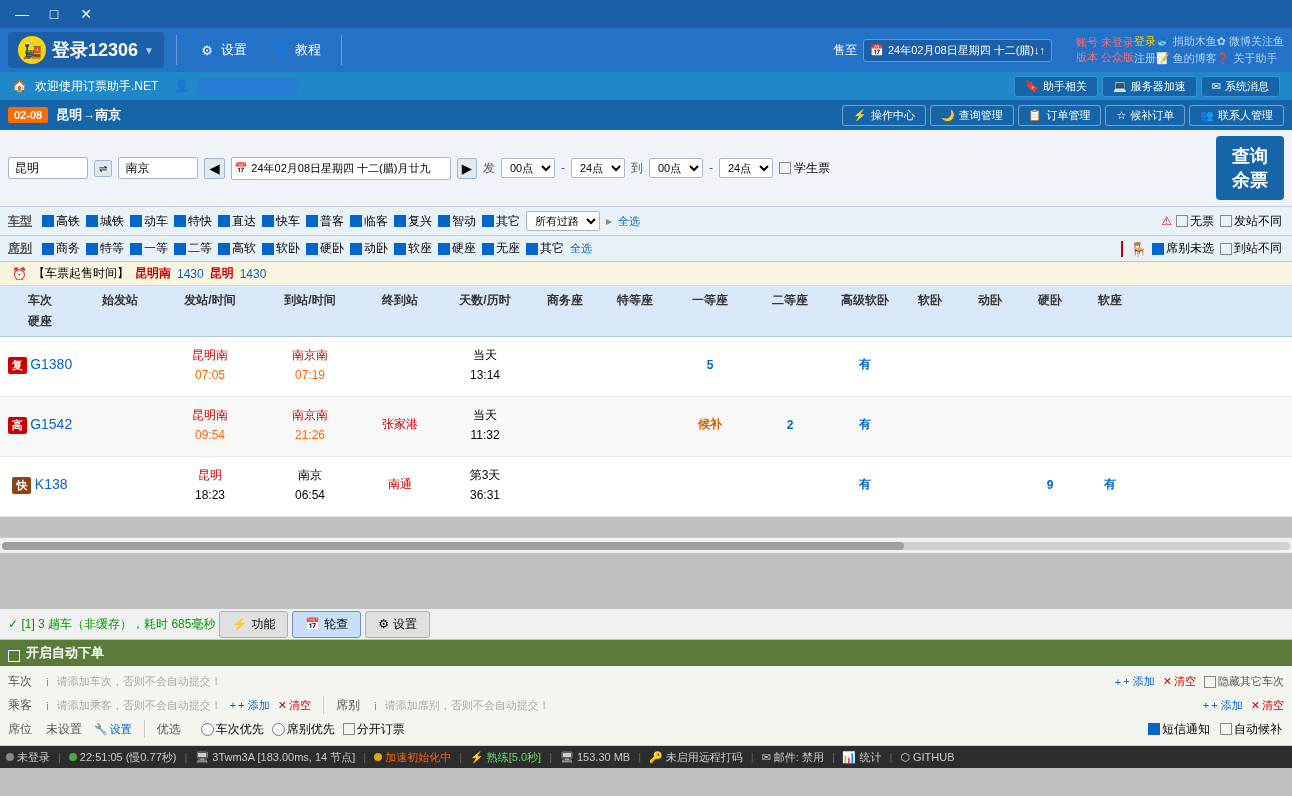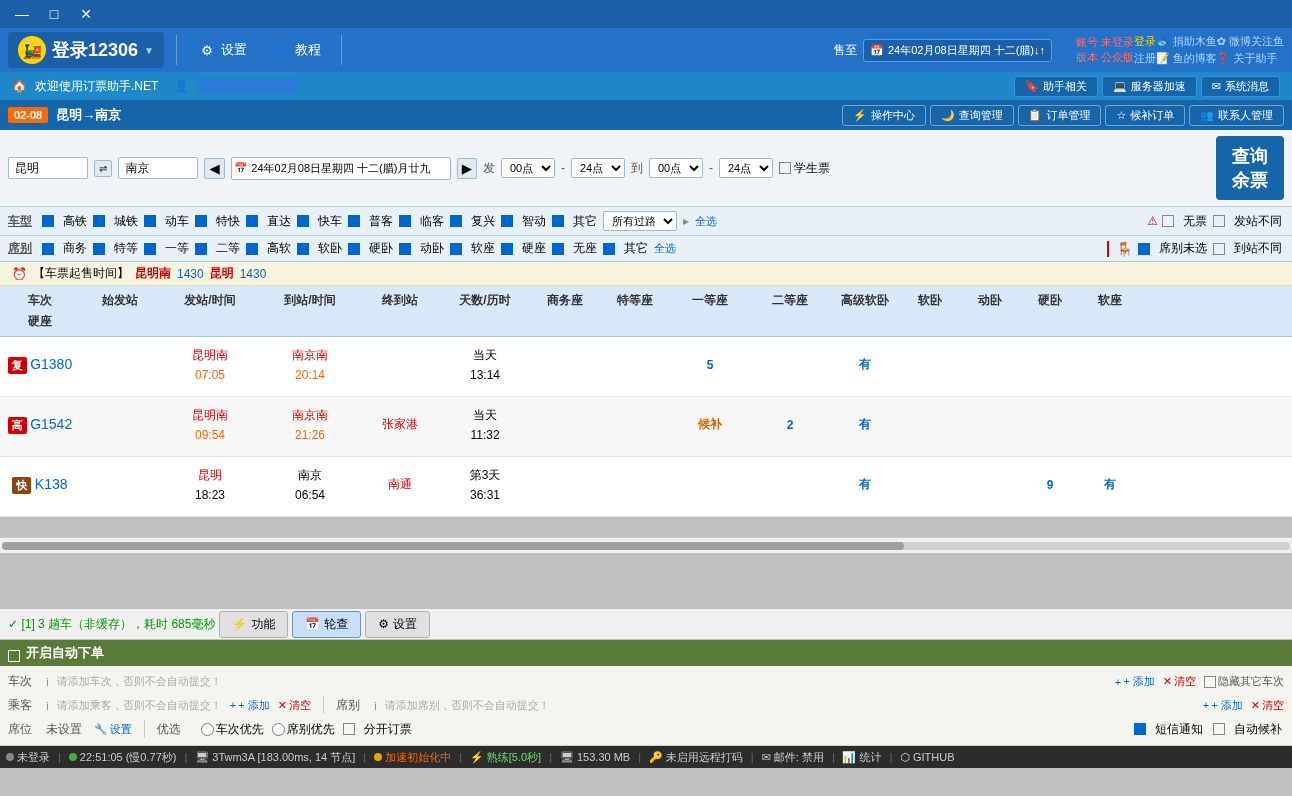--- a/index.html
+++ b/index.html
@@ -53,7 +53,7 @@
 
     #filter-row { padding: 4px 8px; display: flex; align-items: center; gap: 4px; font-size: 12px; border-bottom: 1px solid #c0d4e8; }
     .filter-label { color: #555; font-weight: bold; min-width: 30px; text-decoration: underline; }
-    .filter-check { display: flex; align-items: center; gap: 9px; cursor: pointer; margin-right: 2px; text-align: center; }
+    .filter-check { display: flex; align-items: center; gap: 2px; cursor: pointer; margin-right: 2px; text-align: center; }
     .select-all { color: #0066cc; cursor: pointer; font-size: 11px; }
     .warning-icon { color: #cc0000; font-size: 12px; }
     .filter-spacer { flex: 1; }

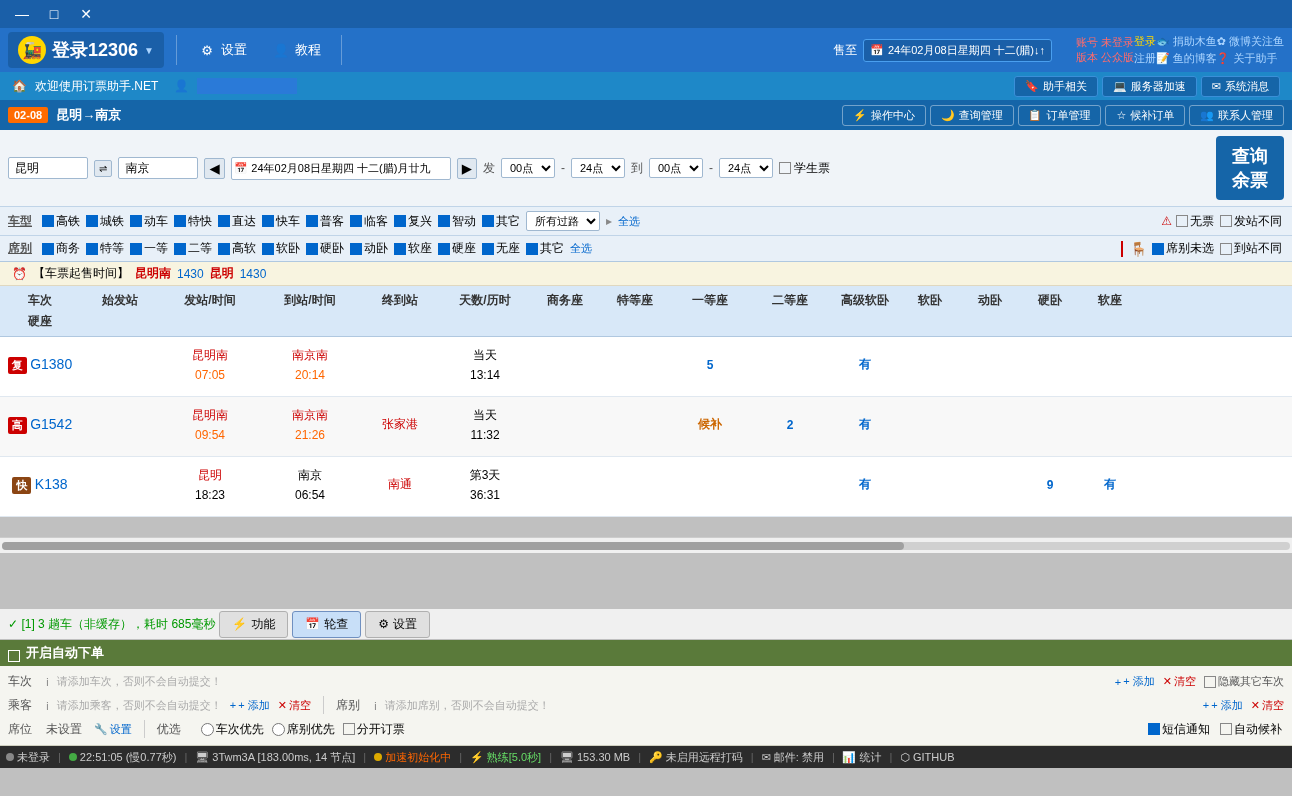--- a/index.html
+++ b/index.html
@@ -445,7 +445,7 @@
         </div>
         <div>
           <div style="color:#cc0000">南京南</div>
-          <div style="color:#ff6600">20:14</div>
+          <div style="color:#ff6600">07:19</div>
         </div>
         <div></div>
         <div>

